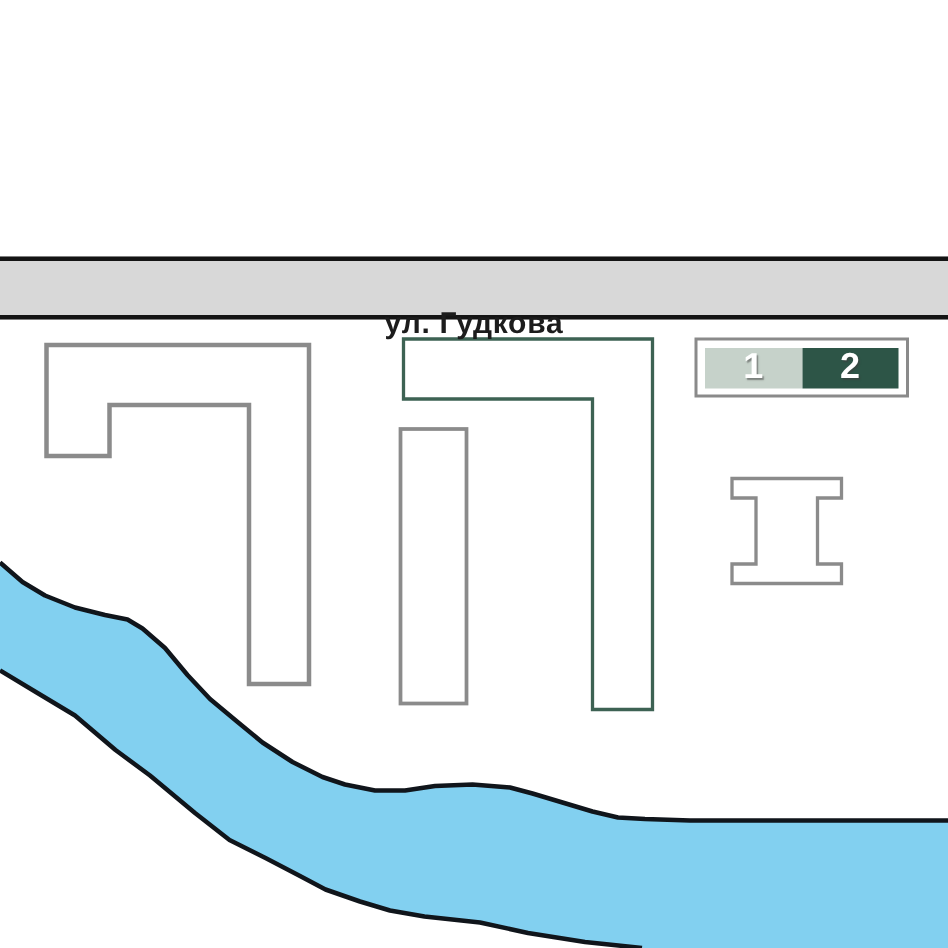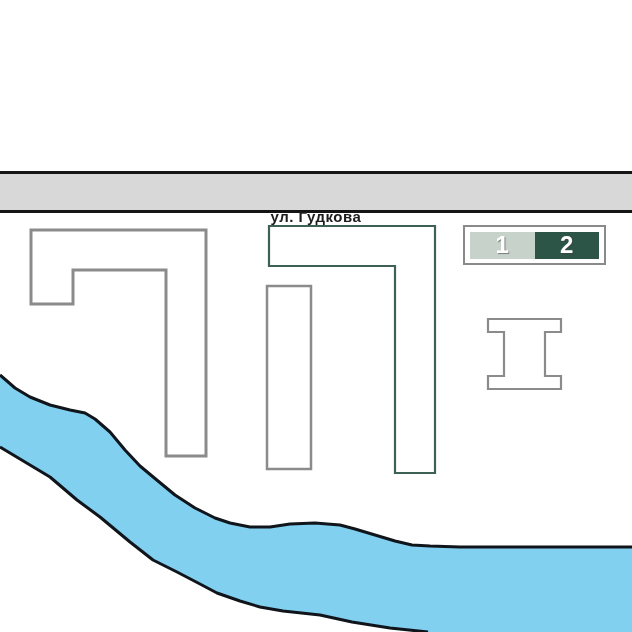--- a/index.html
+++ b/index.html
@@ -38,7 +38,7 @@
     justify-content: center;
   }
   .street-label {
-    font-size: 15px;
+    font-size: 20px;
     font-weight: bold;
     color: #1c1c1c;
     letter-spacing: 0.5px;

